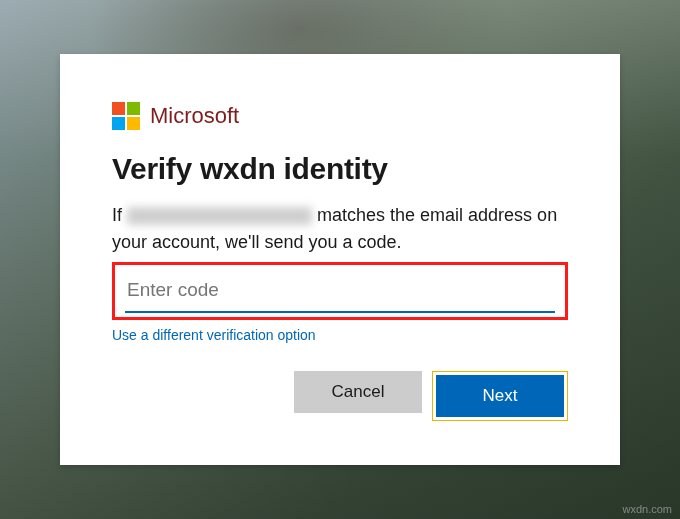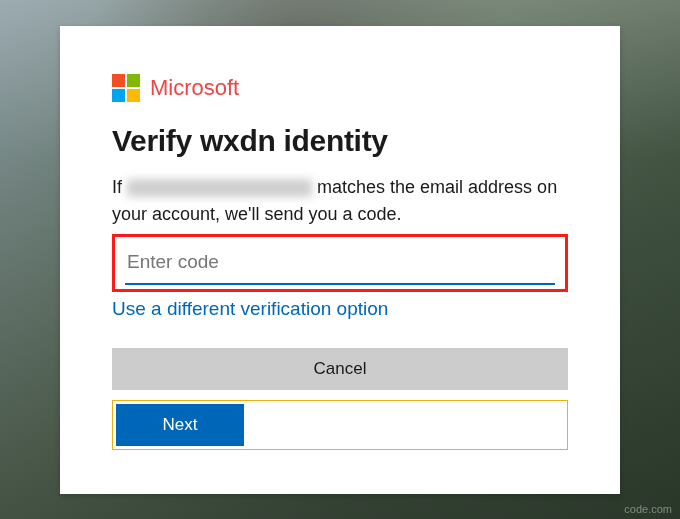--- a/index.html
+++ b/index.html
@@ -53,7 +53,7 @@
     .ms-logo .sq3 { background: #00a4ef; }
     .ms-logo .sq4 { background: #ffb900; }
     .brand-text {
-      color: #ef4444;
+      color: #7f1d1d;
       font-size: 22px;
       font-weight: 500;
     }

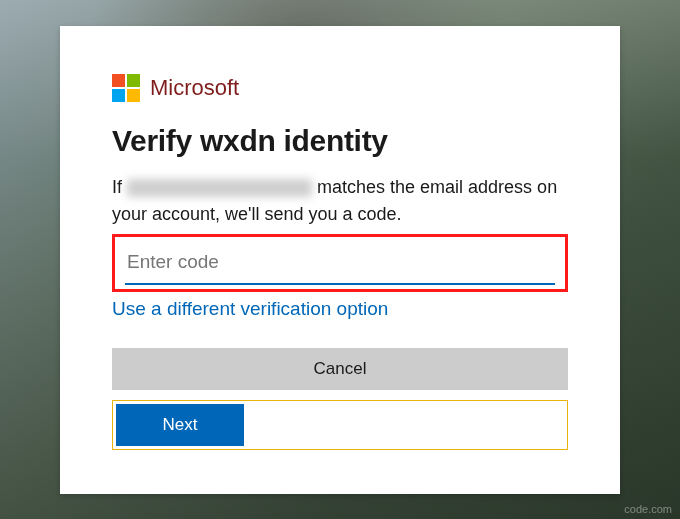--- a/index.html
+++ b/index.html
@@ -100,7 +100,7 @@
     }
     .alt-link {
       color: #0067b8;
-      font-size: 19px;
+      font-size: 14px;
       text-decoration: none;
       cursor: pointer;
       display: inline-block;

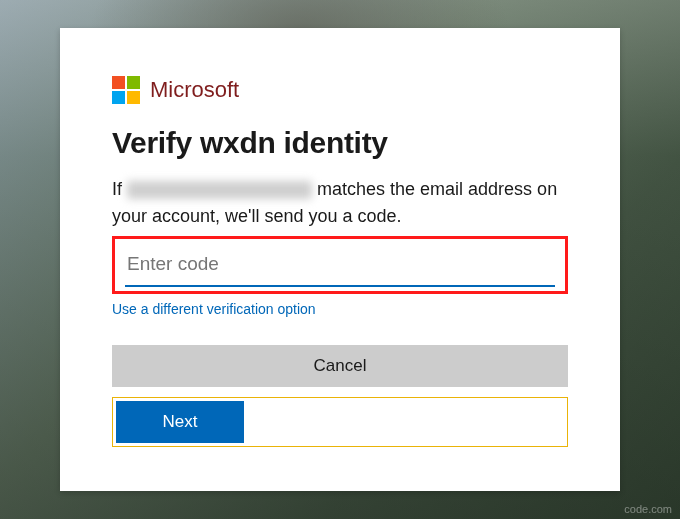--- a/index.html
+++ b/index.html
@@ -110,7 +110,6 @@
       display: flex;
       justify-content: flex-end;
       gap: 10px;
-      flex-direction: column;
     }
     .btn {
       min-width: 128px;

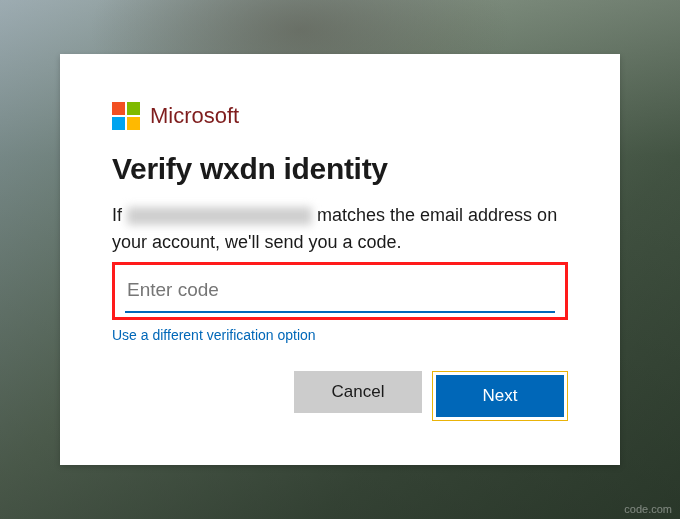--- a/index.html
+++ b/index.html
@@ -176,6 +176,6 @@
 
 </div>
 
-<div class="watermark">code.com</div>
+<div class="watermark">wxdn.com</div>
 
 </body></html>

